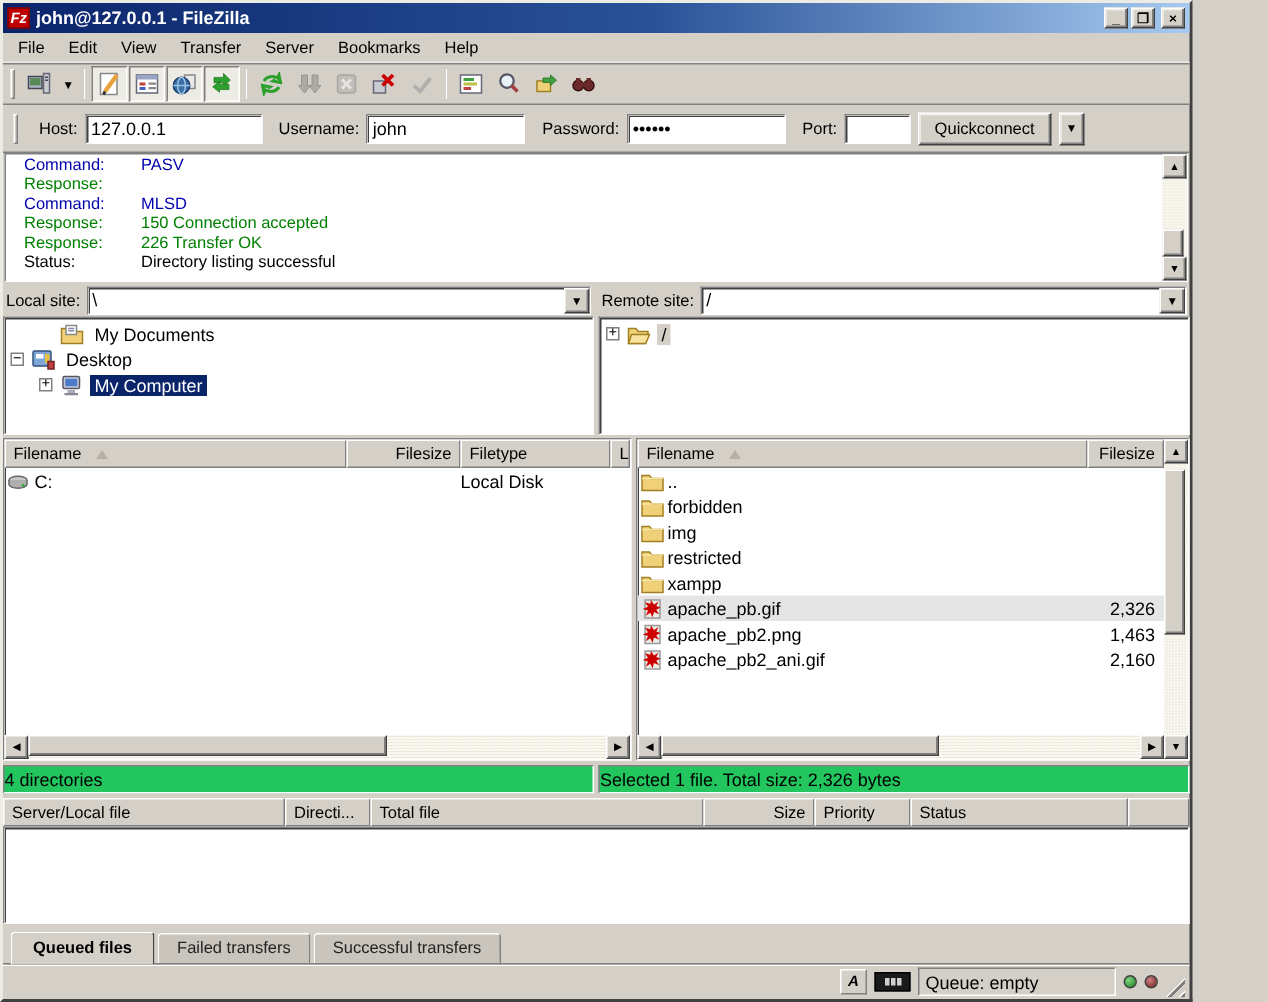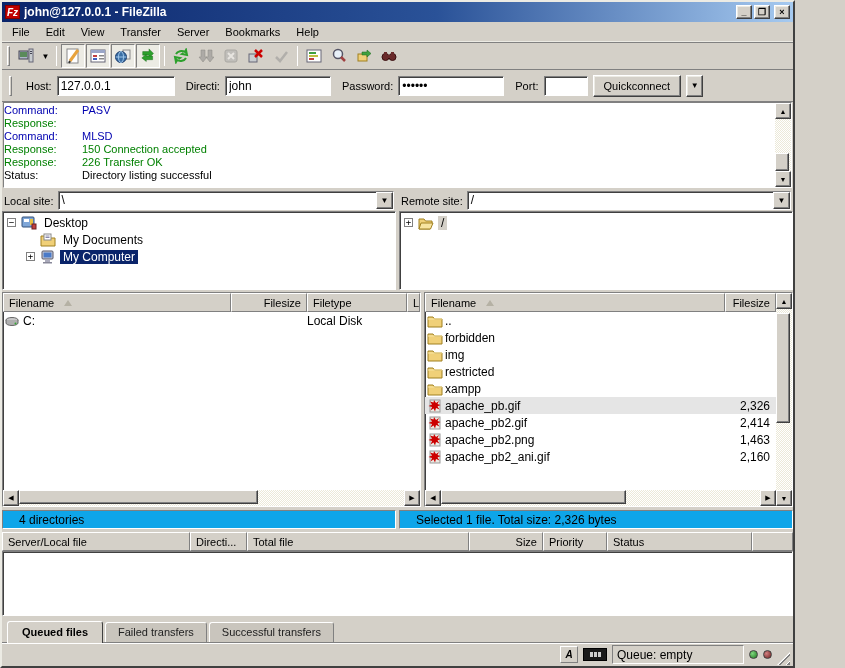--- a/index.html
+++ b/index.html
@@ -279,7 +279,7 @@
     <div class="grip"></div>
     <label>Host:</label>
     <input class="qc-input" style="width: 118px;" value="127.0.0.1">
-    <label>Directi:</label>
+    <label>Username:</label>
     <input class="qc-input" style="width: 106px;" value="john">
     <label>Password:</label>
     <input class="qc-input" style="width: 106px;" value="••••••">

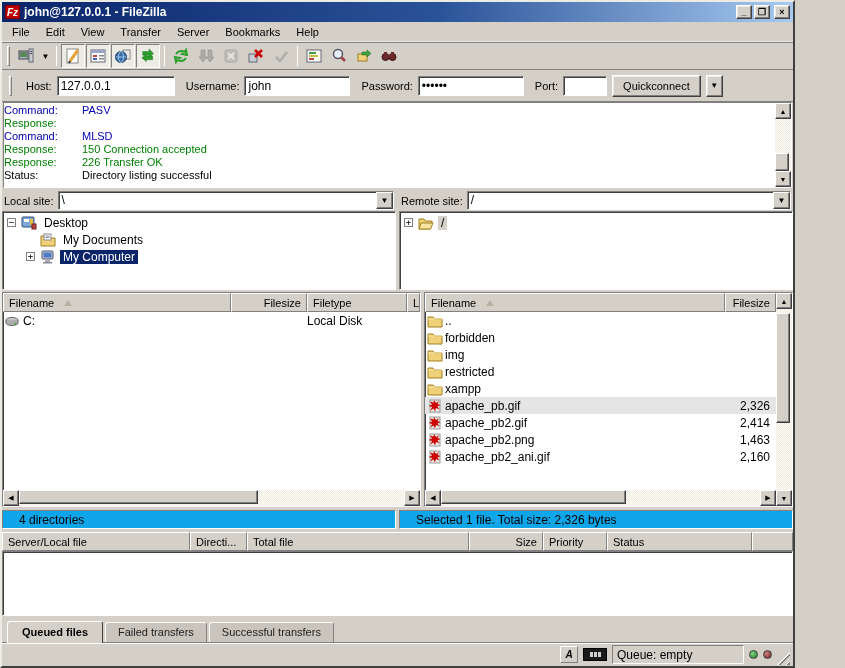--- a/index.html
+++ b/index.html
@@ -48,7 +48,7 @@
   
   .logwrap { height:86px; margin:0 1px; flex:0 0 auto; display:flex; background:#fff;
     border:1px solid; border-color:#808080 #FFFFFF #FFFFFF #808080; }
-  .log { flex:1; padding:1px 0; overflow:hidden; }
+  .log { flex:1; padding:1px 12px; overflow:hidden; }
   .log-line { display:flex; line-height:13px; white-space:nowrap; }
   .log-label { width:78px; flex:0 0 auto; }
   .log-line.command { color:#0000B0; }

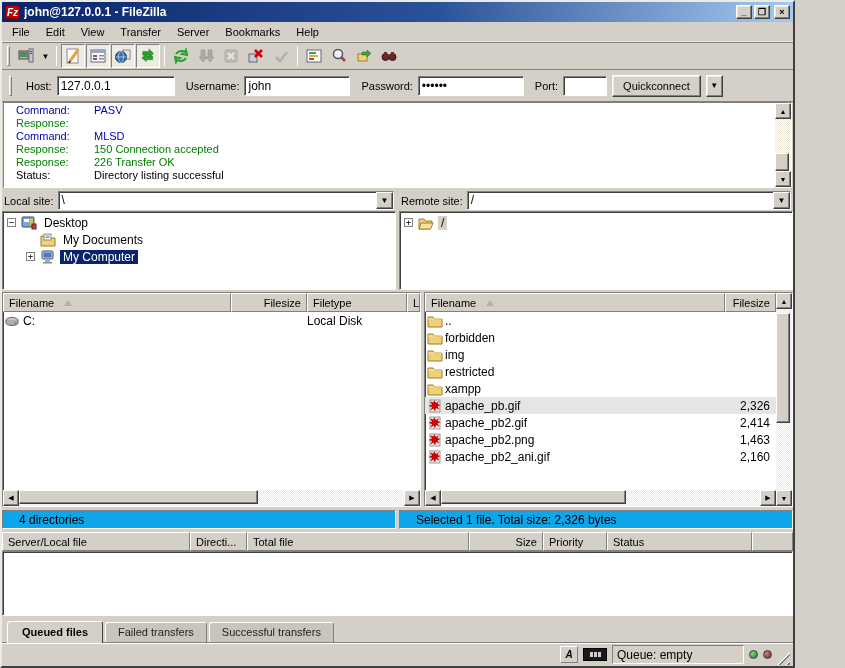--- a/index.html
+++ b/index.html
@@ -336,16 +336,6 @@
       </div>
       <div class="tree">
         <div class="tree-row">
-          <span class="expander minus"></span>
-          <svg class="tree-icon" viewBox="0 0 16 14">
-              <rect x="1" y="1" width="12" height="10" rx="1" fill="#7EA6D8" stroke="#33507a"></rect>
-              <rect x="3" y="3" width="5" height="3" fill="#fff"></rect>
-              <rect x="9" y="3" width="3" height="6" fill="#E8C040"></rect>
-              <rect x="11" y="8" width="4" height="5" fill="#C04040" stroke="#702020"></rect>
-            </svg>
-          <span class="tree-label">Desktop</span>
-        </div>
-        <div class="tree-row">
           <span class="indent"></span>
             <span class="exp-spacer"></span>
           <svg class="tree-icon" viewBox="0 0 16 14">
@@ -355,6 +345,16 @@
               <line x1="5.5" y1="4.5" x2="9.5" y2="4.5" stroke="#88a"></line>
             </svg>
           <span class="tree-label">My Documents</span>
+        </div>
+        <div class="tree-row">
+          <span class="expander minus"></span>
+          <svg class="tree-icon" viewBox="0 0 16 14">
+              <rect x="1" y="1" width="12" height="10" rx="1" fill="#7EA6D8" stroke="#33507a"></rect>
+              <rect x="3" y="3" width="5" height="3" fill="#fff"></rect>
+              <rect x="9" y="3" width="3" height="6" fill="#E8C040"></rect>
+              <rect x="11" y="8" width="4" height="5" fill="#C04040" stroke="#702020"></rect>
+            </svg>
+          <span class="tree-label">Desktop</span>
         </div>
         <div class="tree-row">
           <span class="indent"></span>

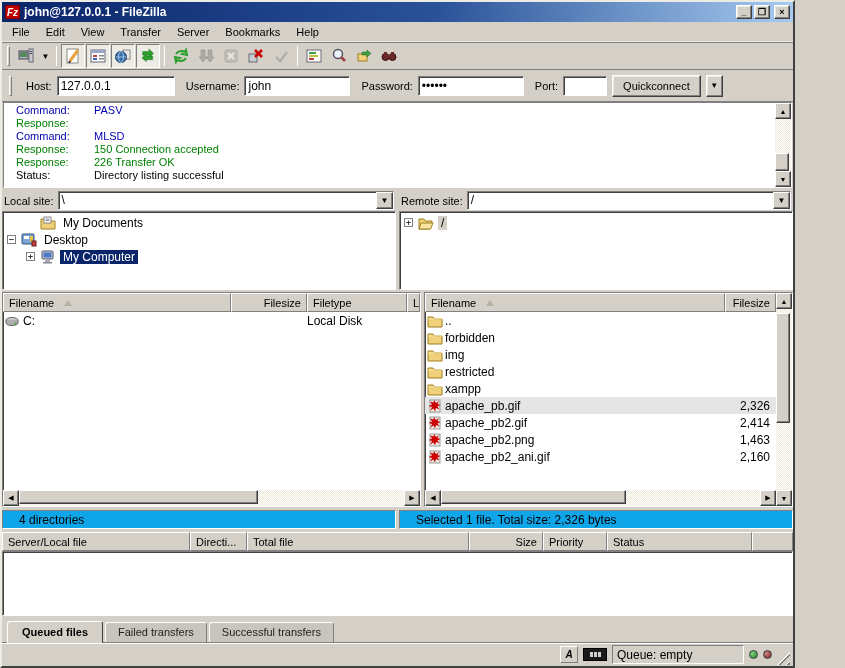--- a/index.html
+++ b/index.html
@@ -514,16 +514,6 @@
                   <rect x="3" y="1" width="10" height="12" fill="#ECEBE4" stroke="#999"></rect>
                   <path d="M7 1 l2 3 3 -2 -1.5 3 3 1 -3 1.5 2 3 -3.5 -1.5 -1 3.5 -1.5 -3 -3 2 1.5 -3.5 -3.5 -1 3.5 -1.5 -2 -3 3.5 1 z" fill="#CC0000"></path>
                 </svg>
-                <span>apache_pb2.gif</span>
-              </div>
-            <div class="cell-size" style="flex:1">2,414</div>
-          </div>
-          <div class="lrow">
-            <div class="cell-name" style="width:300px">
-                <svg class="file-icon" viewBox="0 0 16 14">
-                  <rect x="3" y="1" width="10" height="12" fill="#ECEBE4" stroke="#999"></rect>
-                  <path d="M7 1 l2 3 3 -2 -1.5 3 3 1 -3 1.5 2 3 -3.5 -1.5 -1 3.5 -1.5 -3 -3 2 1.5 -3.5 -3.5 -1 3.5 -1.5 -2 -3 3.5 1 z" fill="#CC0000"></path>
-                </svg>
                 <span>apache_pb2.png</span>
               </div>
             <div class="cell-size" style="flex:1">1,463</div>

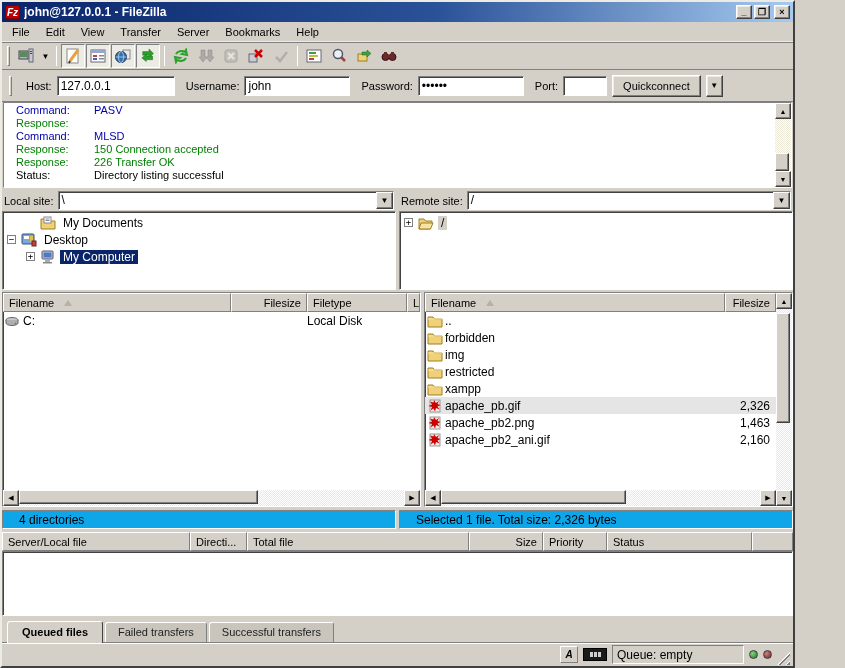--- a/index.html
+++ b/index.html
@@ -112,8 +112,8 @@
 
   
   .status-row { height:23px; display:flex; align-items:center; flex:0 0 auto; }
-  .status-panel { height:19px; display:flex; align-items:center; padding:0 16px; font-size:12px;
-    border:1px solid; border-color:#808080 #FFFFFF #FFFFFF #808080; background:#0ea5e9; margin-top:2px; }
+  .status-panel { height:19px; display:flex; align-items:center; padding:0 0; font-size:12px;
+    border:1px solid; border-color:#808080 #FFFFFF #FFFFFF #808080; background:#22c55e; margin-top:2px; }
 
   
   .queue-area { height:84px; flex:0 0 auto; display:flex; flex-direction:column; margin-top:2px; }

